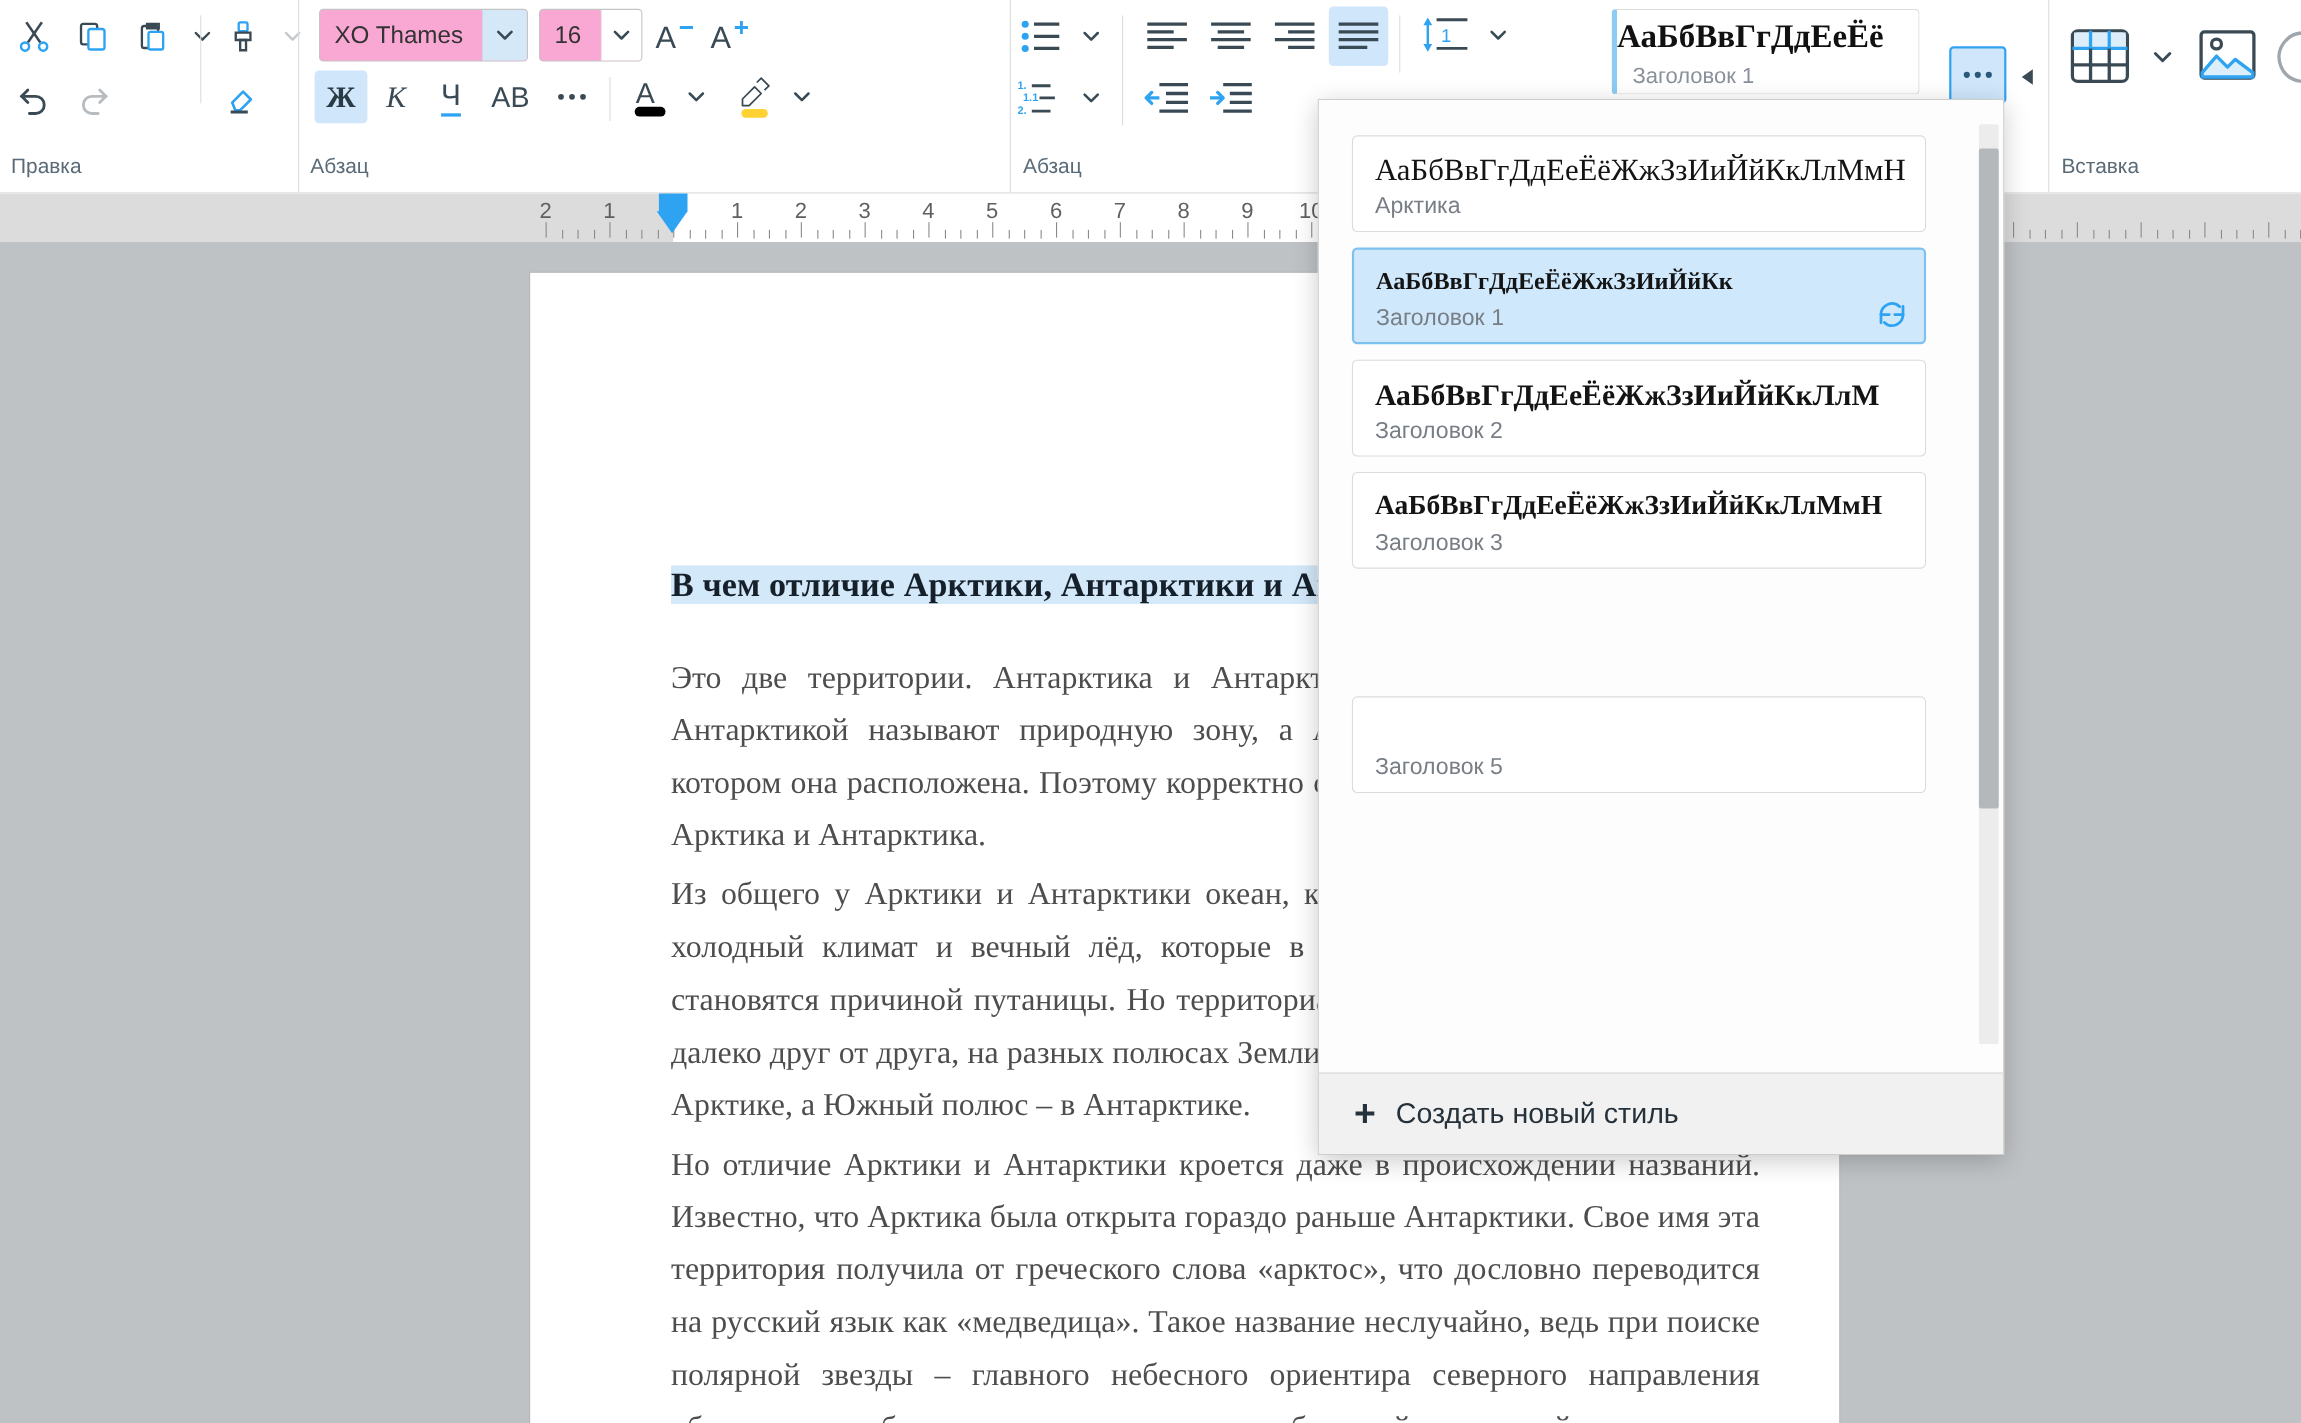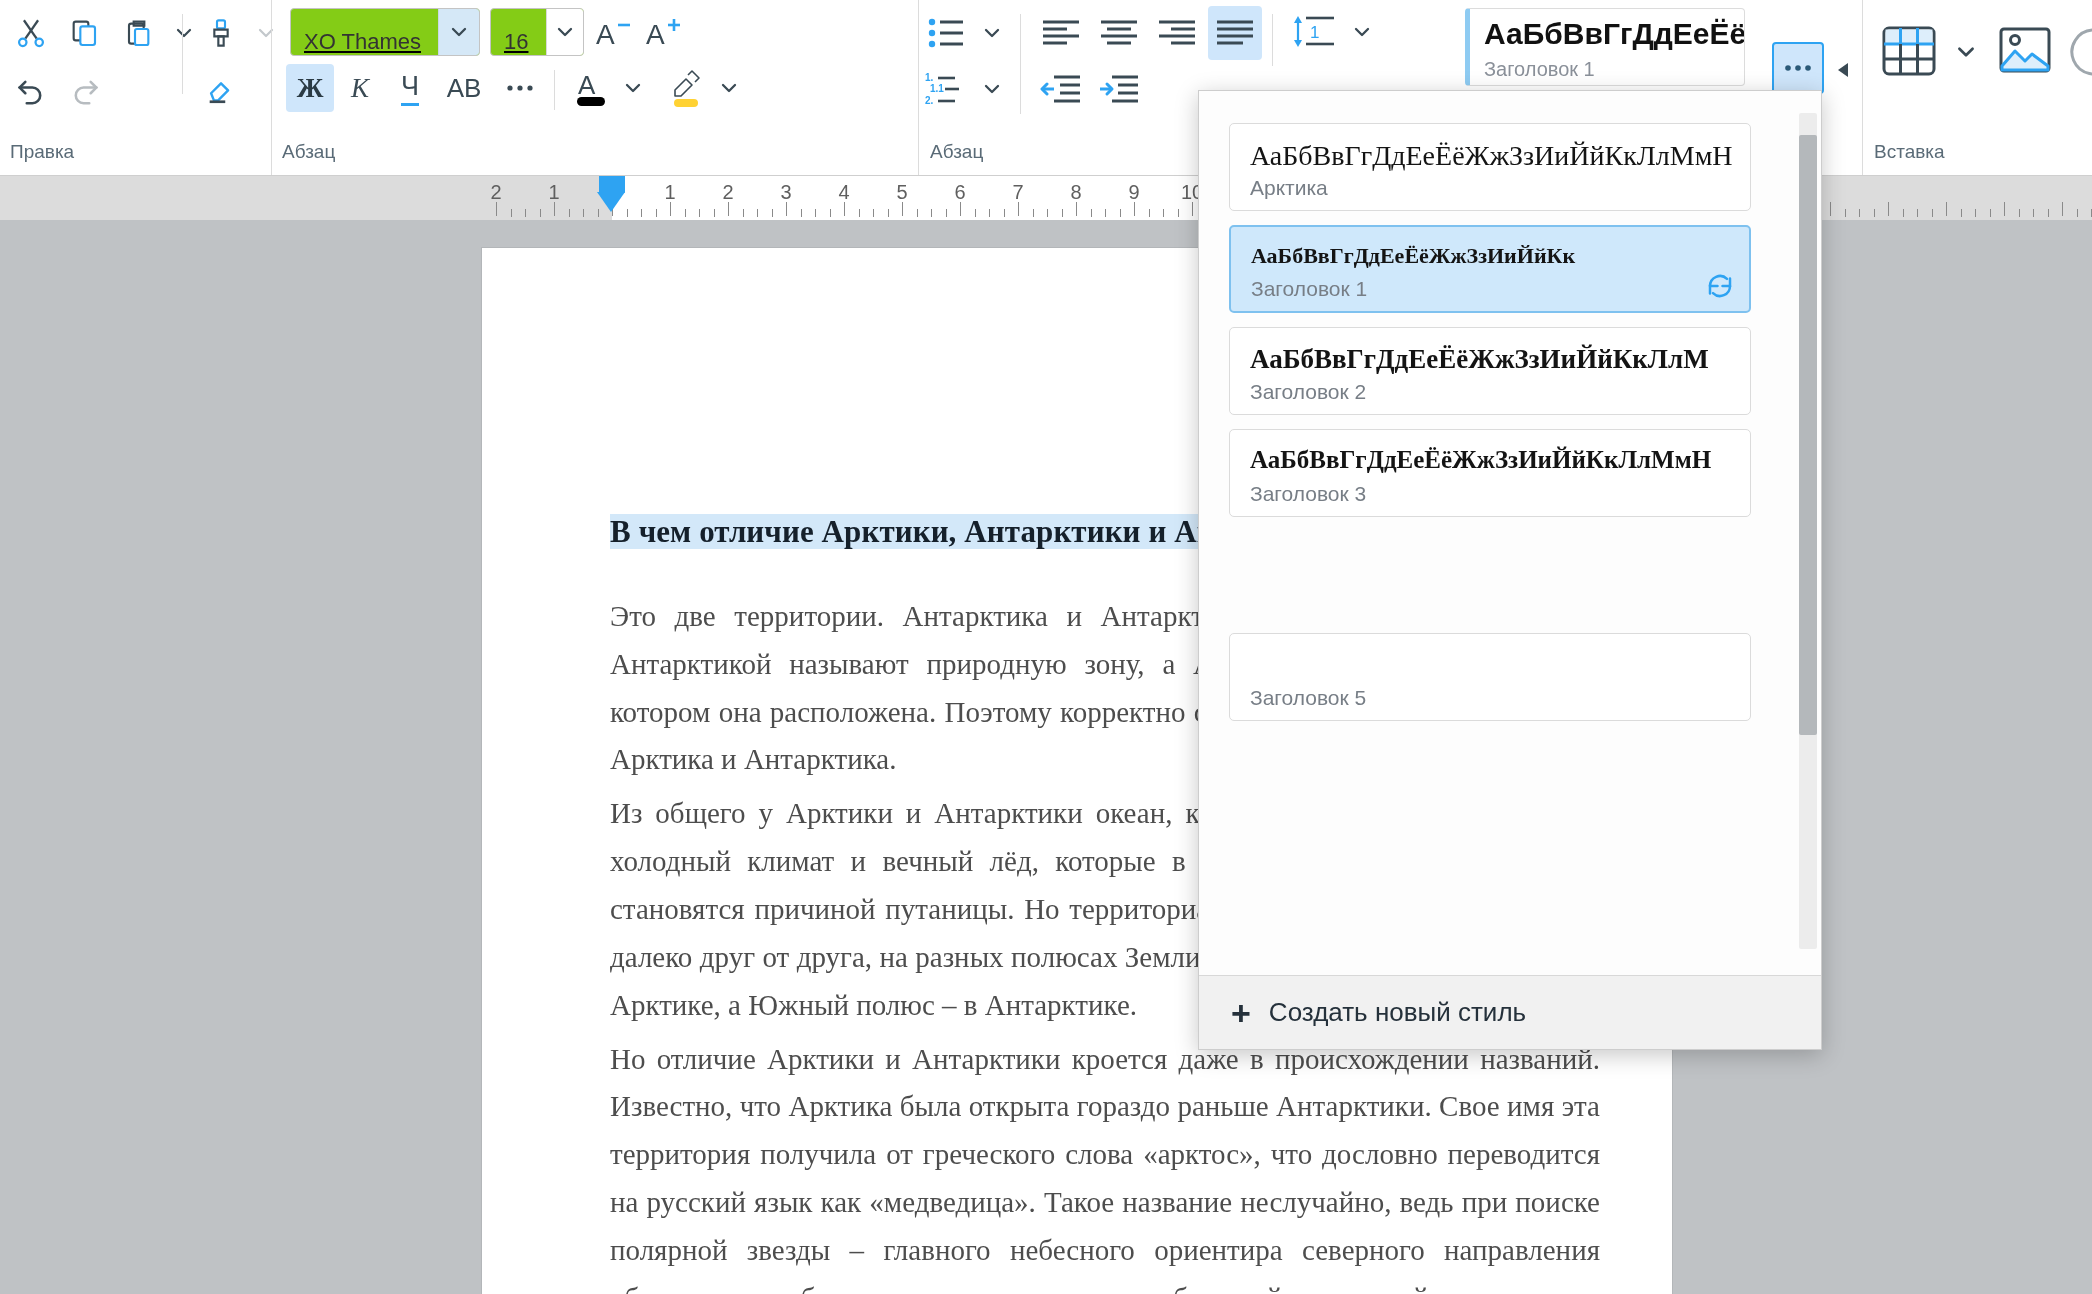--- a/index.html
+++ b/index.html
@@ -31,8 +31,8 @@
 
   
   .combo{
-    position:absolute;border:1px solid #c4c4c4;border-radius:4px;background:#84cc16;
-    box-sizing:border-box;display:flex;align-items:flex-end;text-decoration:underline;
+    position:absolute;border:1px solid #c4c4c4;border-radius:4px;background:#f9a8d4;
+    box-sizing:border-box;display:flex;align-items:center;
   }
   .combo .cval{
     flex:1;padding-left:13px;font-size:22px;color:#333;white-space:nowrap;

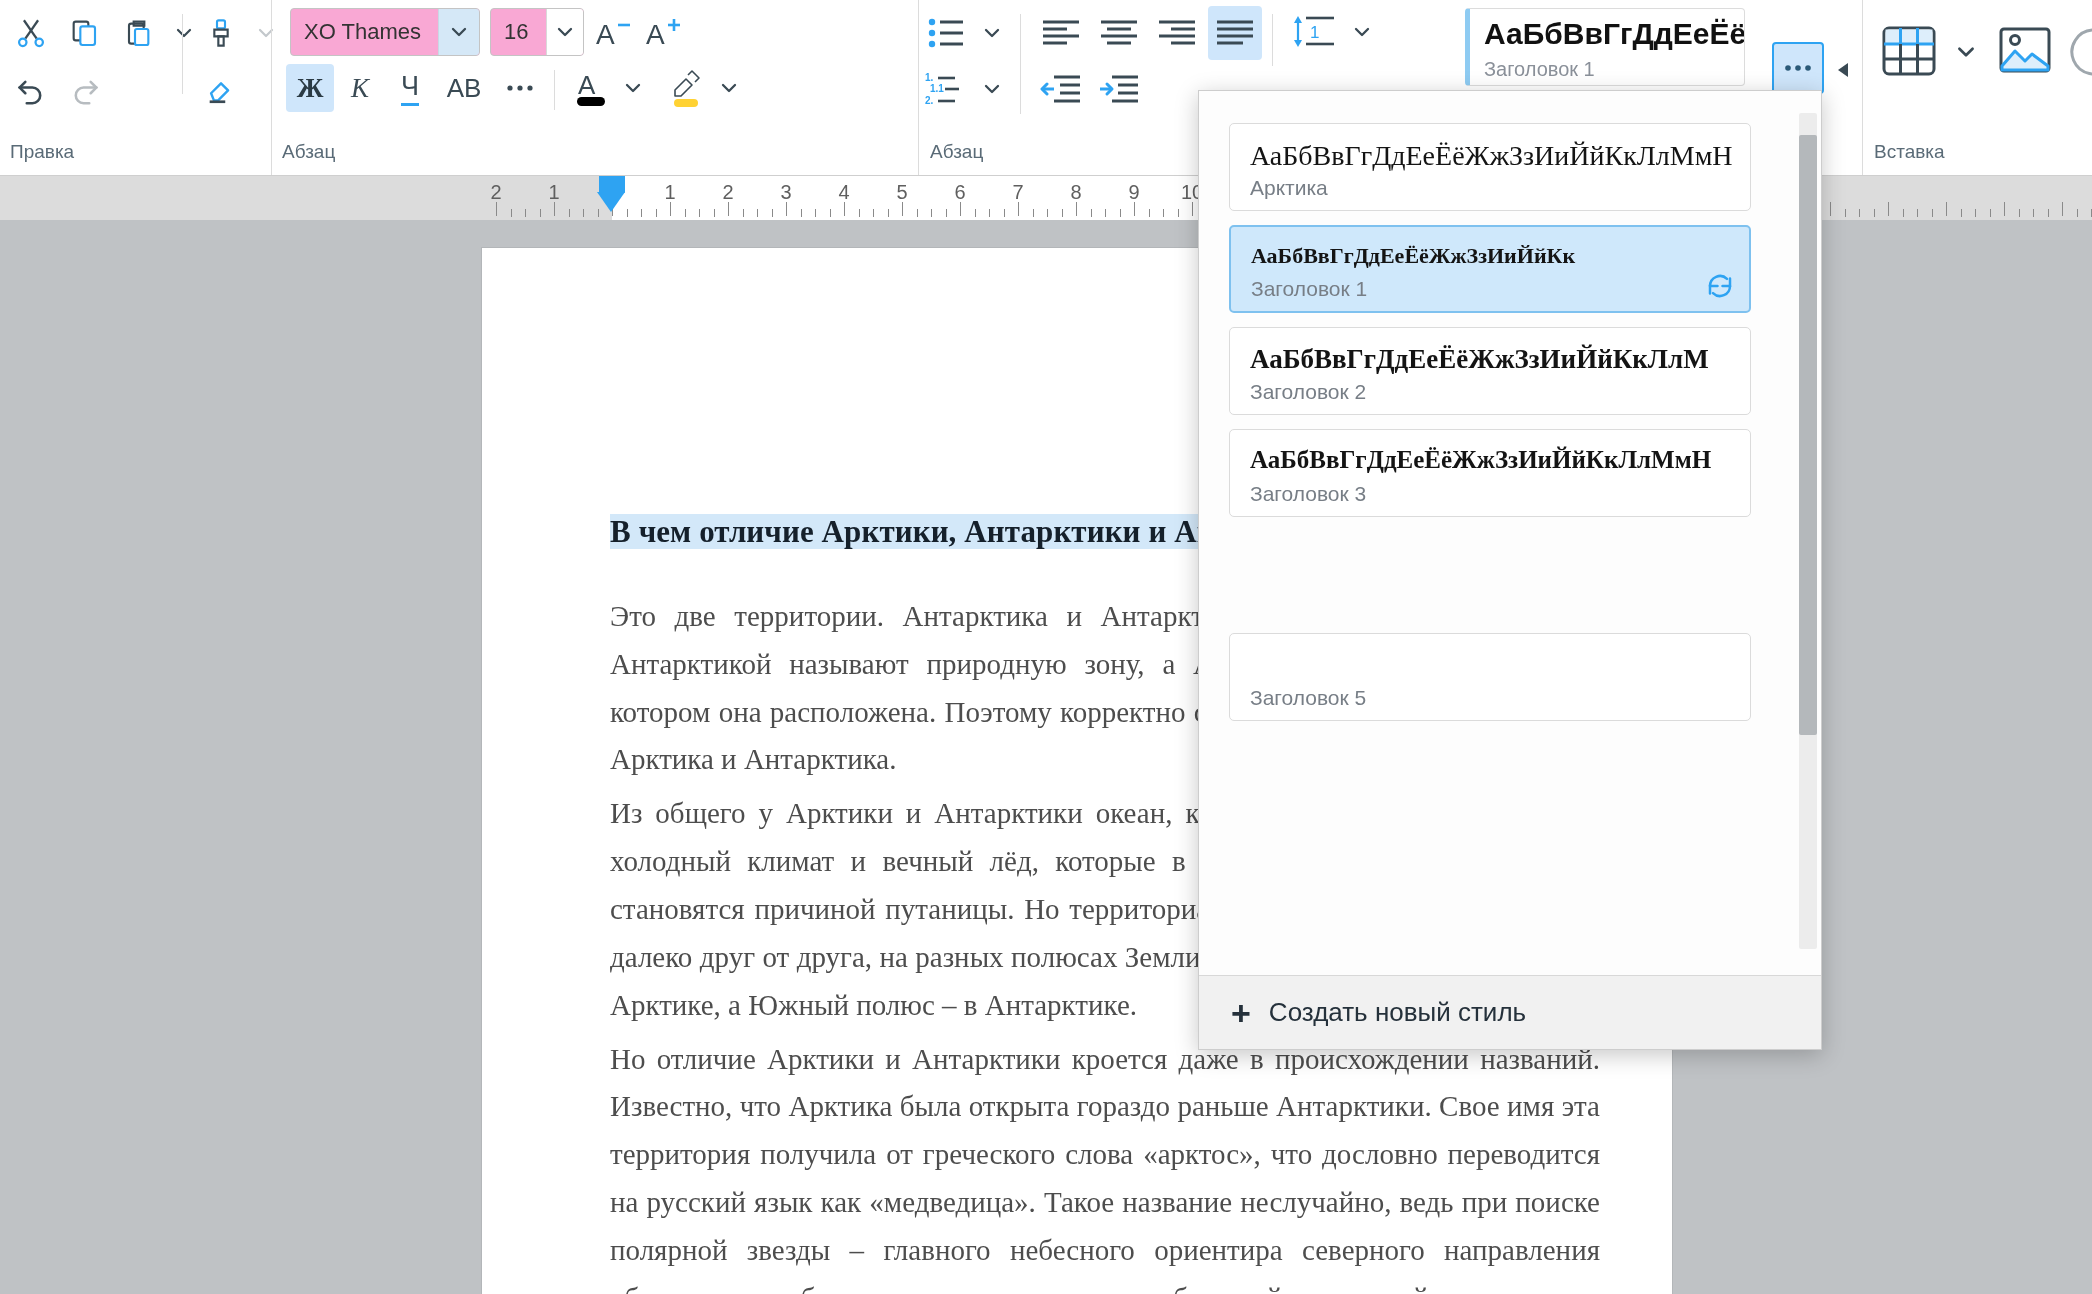--- a/index.html
+++ b/index.html
@@ -129,8 +129,8 @@
     border-radius:4px;box-sizing:border-box;overflow:hidden;
   }
   .gallery-tile .gsample{
-    position:absolute;left:14px;top:8px;white-space:nowrap;font-weight:bold;
-    font-family:Liberation Sans, sans-serif;font-size:30px;color:#111;
+    position:absolute;left:0;top:8px;white-space:nowrap;font-weight:bold;
+    font-family:Liberation Serif, serif;font-size:30px;color:#111;
   }
   .gallery-tile .gname{position:absolute;left:14px;bottom:4px;font-size:20px;color:#8a9099;}
   svg{display:block;}

